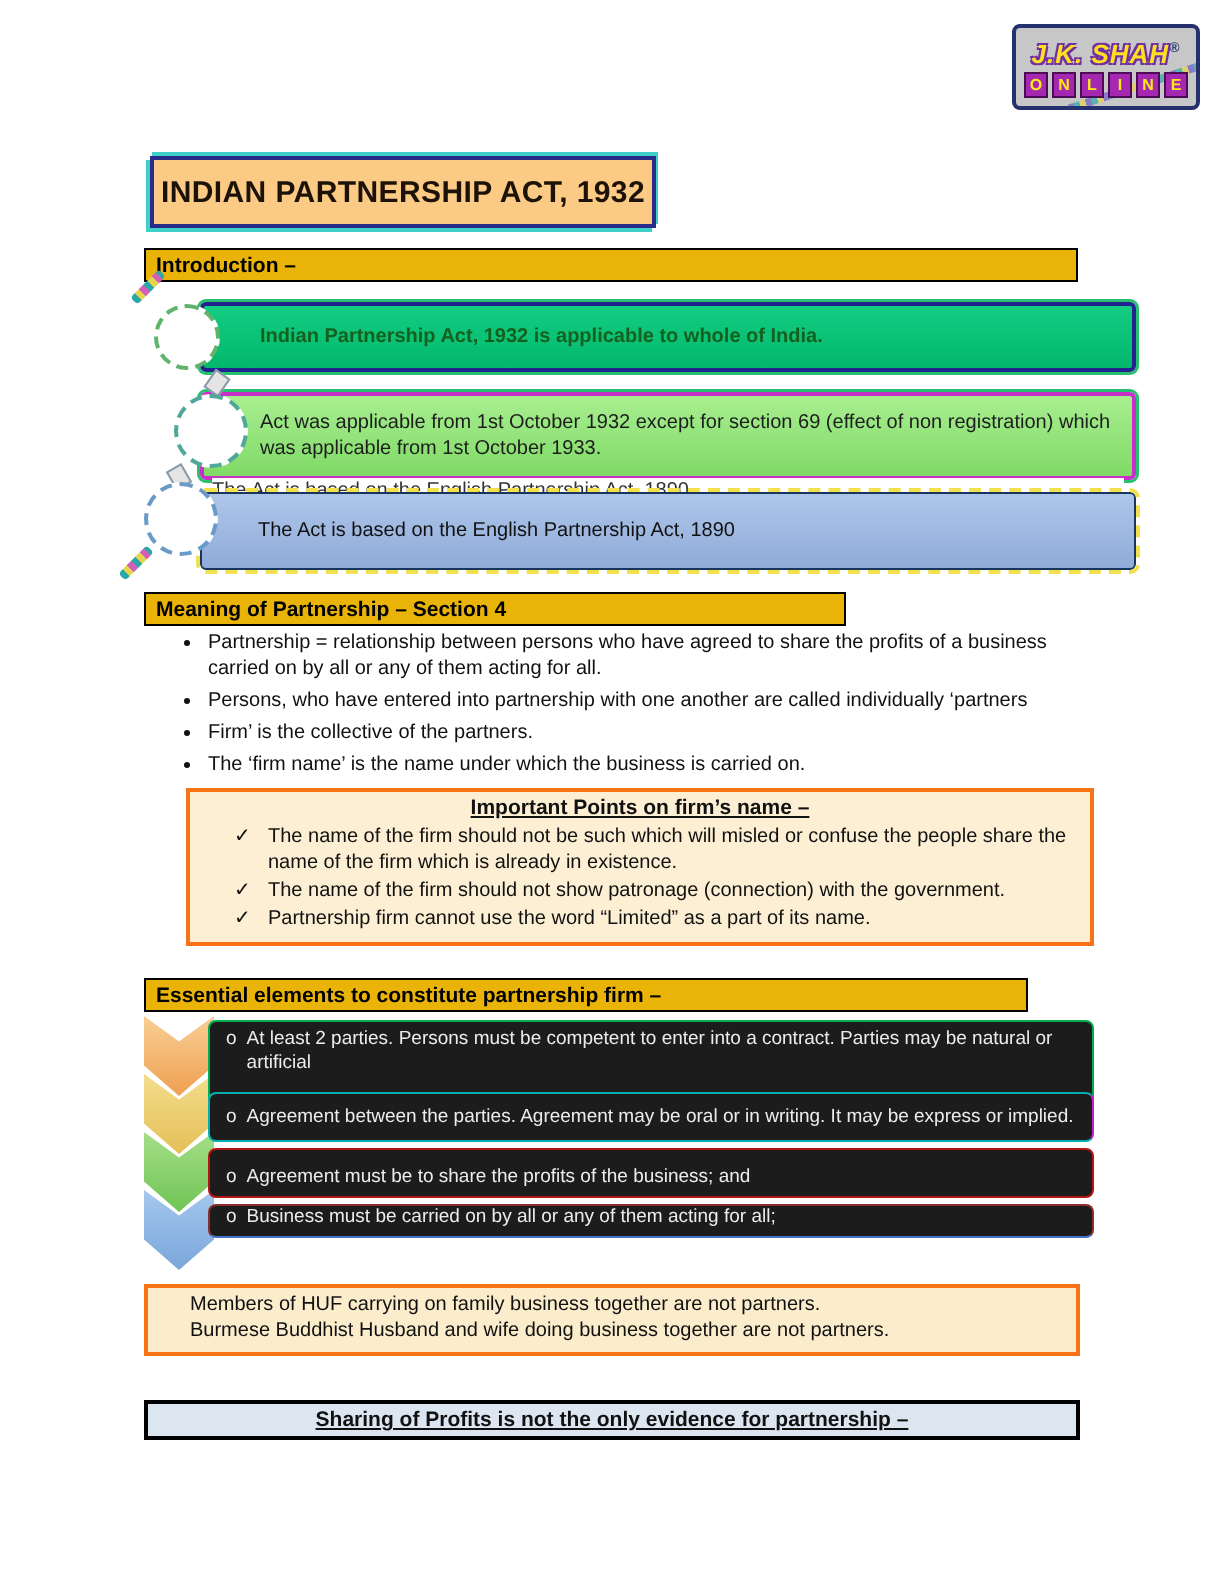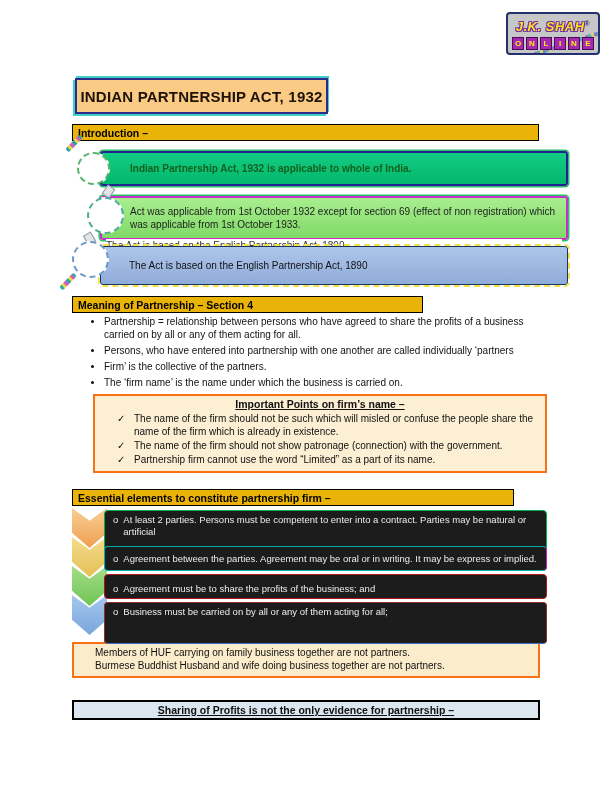--- a/index.html
+++ b/index.html
@@ -133,7 +133,7 @@
   .drow1{top:510px;height:50px;border:1px solid #00b050;}
   .drow2{top:546px;height:25px;border:1px solid #00afae;border-right-color:#c820c8;align-items:center;}
   .drow3{top:574px;height:25px;border:1px solid #b41414;align-items:flex-end;}
-  .drow4{top:602px;height:42px;border:1px solid #8b2e2e;border-bottom-color:#4472c4;align-items:flex-start;}
+  .drow4{top:602px;height:17px;border:1px solid #8b2e2e;border-bottom-color:#4472c4;align-items:flex-end;}
 
   
   .share-bar{

